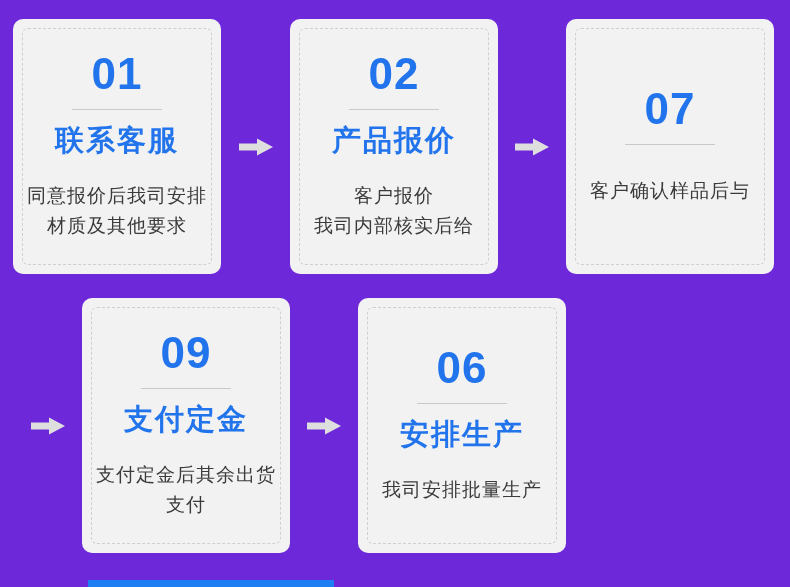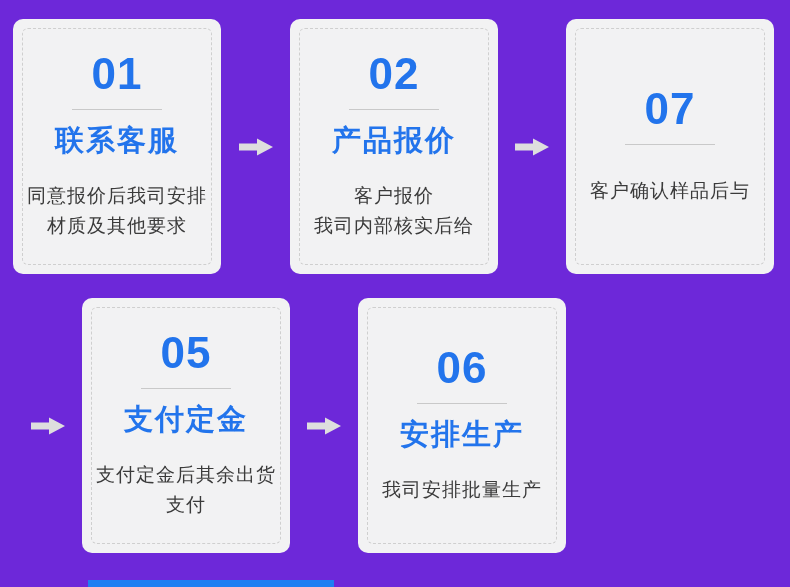--- a/index.html
+++ b/index.html
@@ -90,7 +90,7 @@
       <div class="card">
         <div class="card-dashed"></div>
         <div class="card-body">
-          <div class="num">05</div>
+          <div class="num">09</div>
           <div class="divider"></div>
           <div class="title">支付定金</div>
           <div class="desc">

